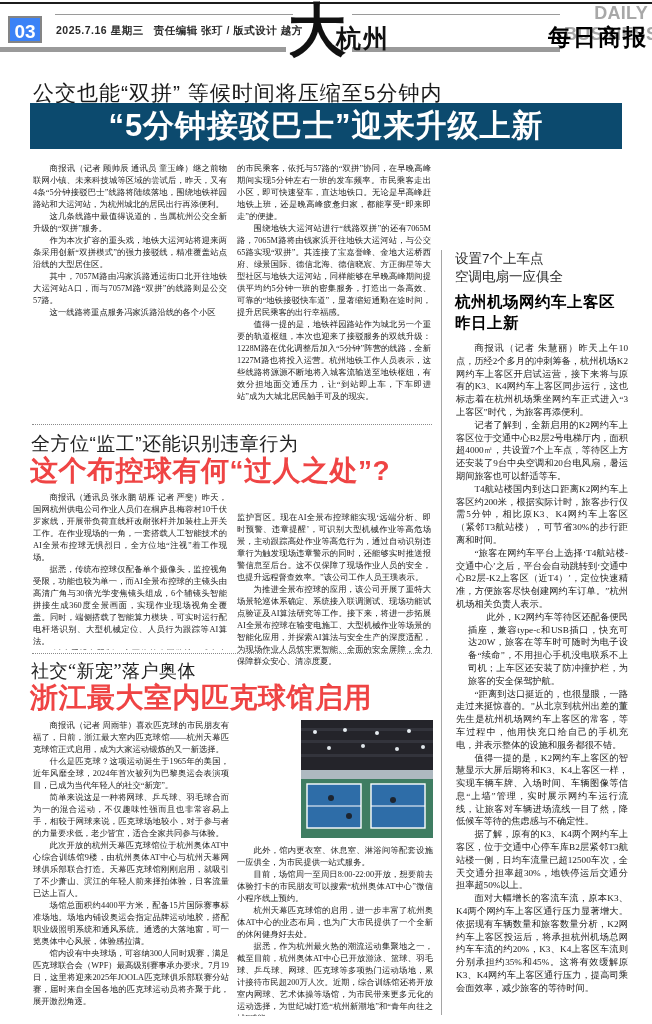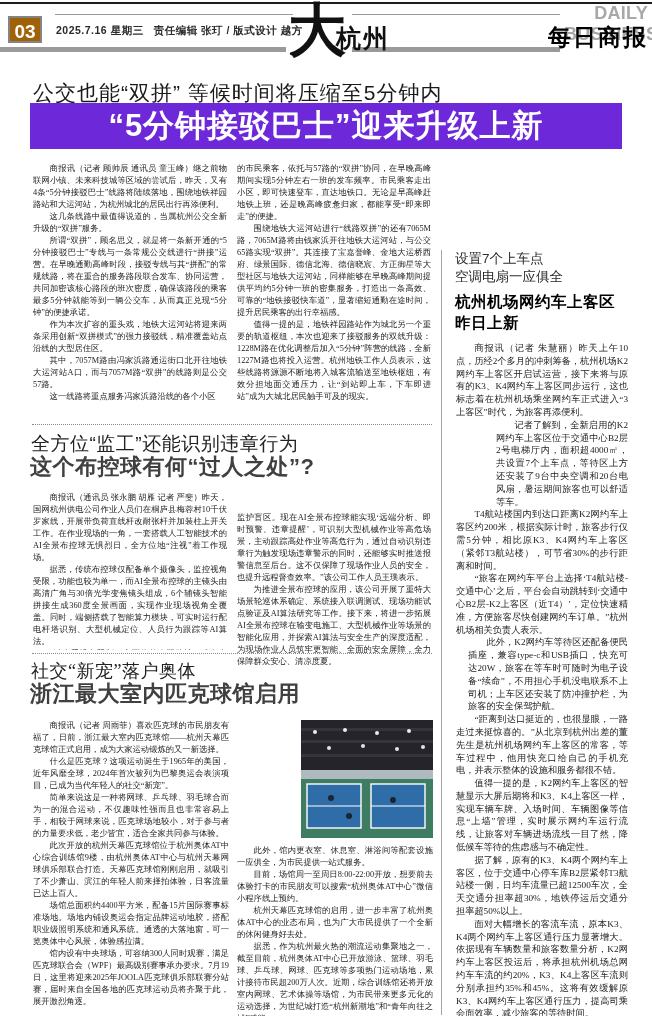--- a/index.html
+++ b/index.html
@@ -18,7 +18,7 @@
   .thick-rule.l{left:0;width:286px;}
   .thick-rule.r{left:352px;width:208px;}
   .pagenum{
-    left:8px;top:16px;width:34px;height:27px;background:#a16207;
+    left:8px;top:16px;width:34px;height:27px;background:#3b82f6;
     border:2px solid #848484;color:#ffffff;font-size:19px;font-weight:bold;
     text-align:center;line-height:27px;box-sizing:border-box;
   }

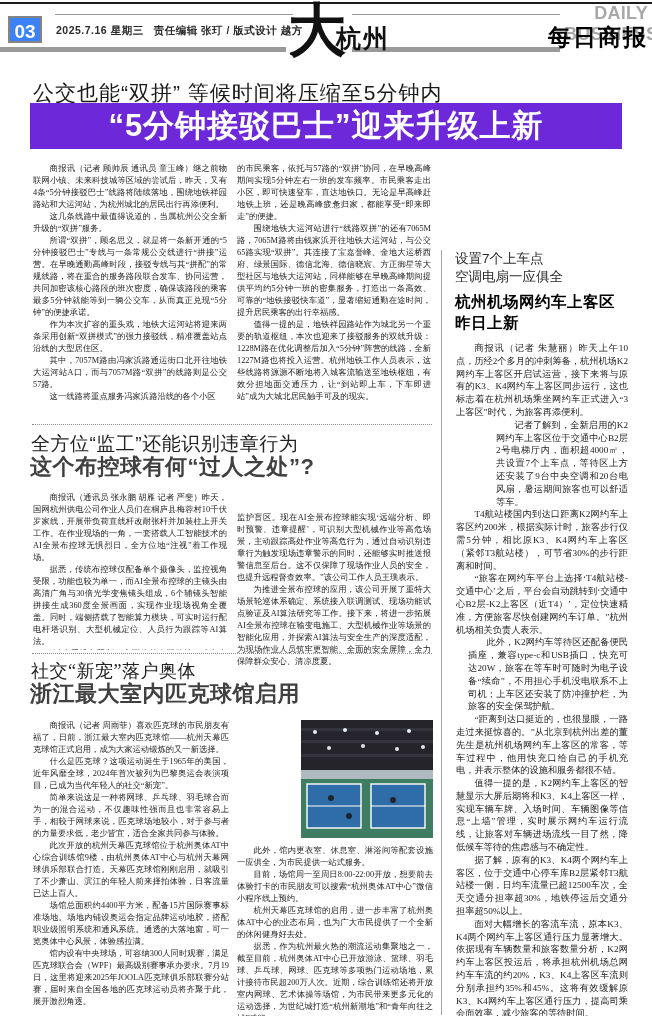--- a/index.html
+++ b/index.html
@@ -72,7 +72,7 @@
 <div class="abs brand-cn">每日商报</div>
 
 <div class="abs lead-kicker">公交也能“双拼” 等候时间将压缩至5分钟内</div>
-<div class="abs lead-headline" style="background: #6d28d9;">“5分钟接驳巴士”迎来升级上新</div>
+<div class="abs lead-headline" style="background: #0c4a6e;">“5分钟接驳巴士”迎来升级上新</div>
 
 <div class="col" style="left:33px;top:163px;width:194px;height:256px;">
   <p>商报讯（记者 顾帅辰 通讯员 童玉峰）继之前物联网小镇、未来科技城等区域的尝试后，昨天，又有4条“5分钟接驳巴士”线路将陆续落地，围绕地铁祥园路站和大运河站，为杭州城北的居民出行再添便利。</p>

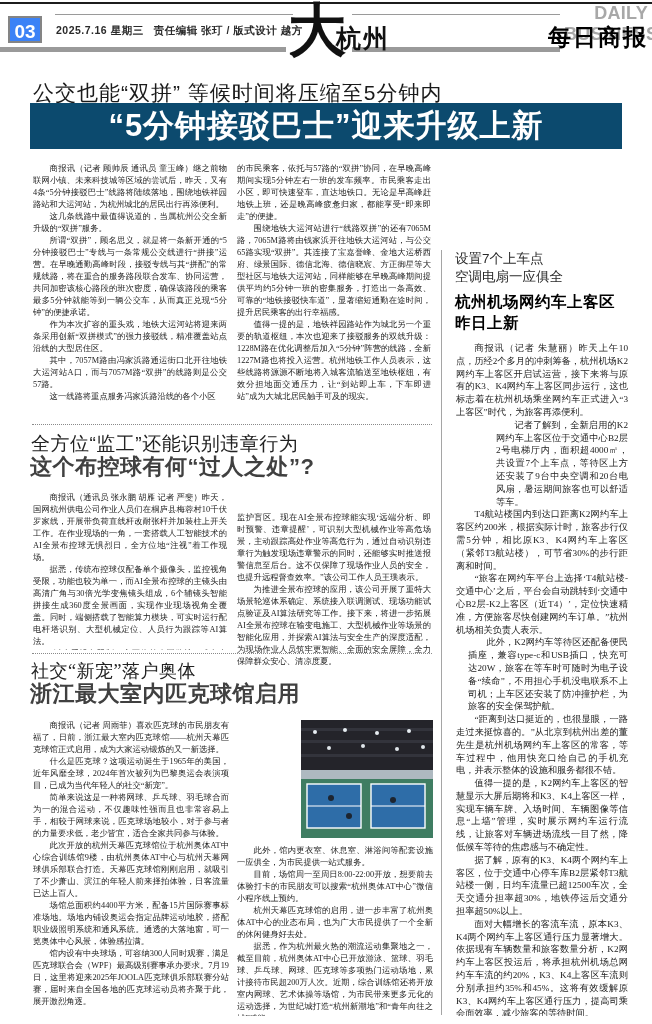--- a/index.html
+++ b/index.html
@@ -77,7 +77,6 @@
 <div class="col" style="left:33px;top:163px;width:194px;height:256px;">
   <p>商报讯（记者 顾帅辰 通讯员 童玉峰）继之前物联网小镇、未来科技城等区域的尝试后，昨天，又有4条“5分钟接驳巴士”线路将陆续落地，围绕地铁祥园路站和大运河站，为杭州城北的居民出行再添便利。</p>
   <p>这几条线路中最值得说道的，当属杭州公交全新升级的“双拼”服务。</p>
-  <p>所谓“双拼”，顾名思义，就是将一条新开通的“5分钟接驳巴士”专线与一条常规公交线进行“拼接”运营。在早晚通勤高峰时段，接驳专线与其“拼配”的常规线路，将在重合的服务路段联合发车、协同运营，共同加密该核心路段的班次密度，确保该路段的乘客最多5分钟就能等到一辆公交车，从而真正兑现“5分钟”的便捷承诺。</p>
   <p>作为本次扩容的重头戏，地铁大运河站将迎来两条采用创新“双拼模式”的强力接驳线，精准覆盖站点沿线的大型居住区。</p>
   <p>其中，7057M路由冯家浜路通运街口北开往地铁大运河站A口，而与7057M路“双拼”的线路则是公交57路。</p>
   <p>这一线路将重点服务冯家浜路沿线的各个小区</p>

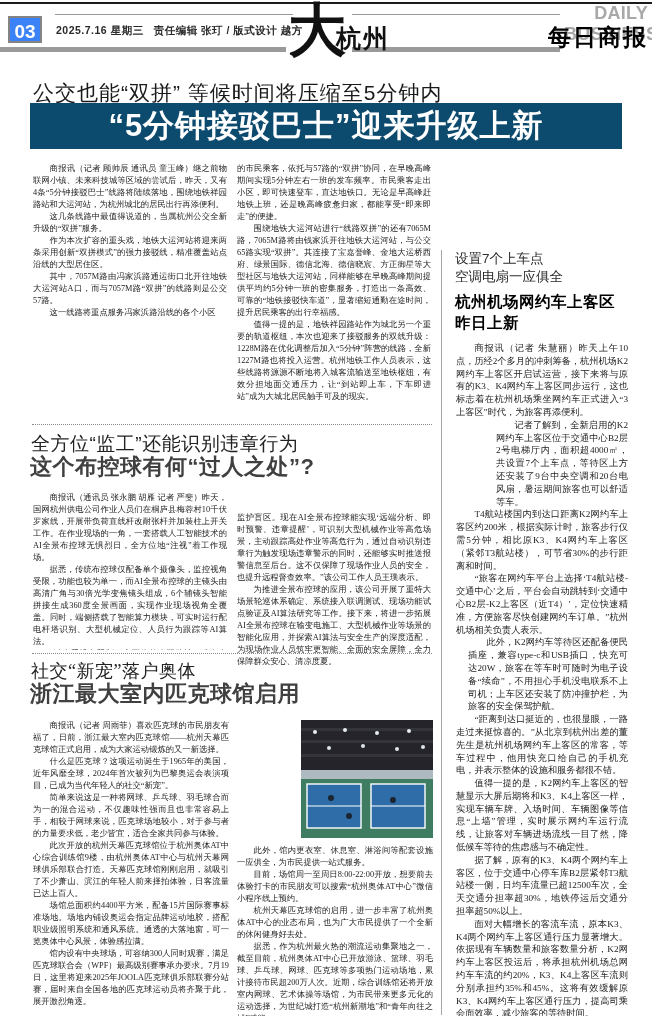--- a/index.html
+++ b/index.html
@@ -160,7 +160,7 @@
 </div>
 <div class="col sb" style="left:456px;top:342px;width:172px;height:674px;">
   <p style="font-size: 9.2px; line-height: 12.8px;">商报讯（记者 朱慧丽）昨天上午10点，历经2个多月的冲刺筹备，杭州机场K2网约车上客区开启试运营，接下来将与原有的K3、K4网约车上客区同步运行，这也标志着在杭州机场乘坐网约车正式进入“3上客区”时代，为旅客再添便利。</p>
-  <p style="font-size: 9.2px; line-height: 12.8px; margin-left: 40px;">记者了解到，全新启用的K2网约车上客区位于交通中心B2层2号电梯厅内，面积超4000㎡，共设置7个上车点，等待区上方还安装了9台中央空调和20台电风扇，暑运期间旅客也可以舒适等车。</p>
+  <p style="font-size: 9.2px; line-height: 12.8px;">记者了解到，全新启用的K2网约车上客区位于交通中心B2层2号电梯厅内，面积超4000㎡，共设置7个上车点，等待区上方还安装了9台中央空调和20台电风扇，暑运期间旅客也可以舒适等车。</p>
   <p style="font-size: 9.2px; line-height: 12.8px;">T4航站楼国内到达口距离K2网约车上客区约200米，根据实际计时，旅客步行仅需5分钟，相比原K3、K4网约车上客区（紧邻T3航站楼），可节省30%的步行距离和时间。</p>
   <p style="font-size: 9.2px; line-height: 12.8px;">“旅客在网约车平台上选择‘T4航站楼-交通中心’之后，平台会自动跳转到‘交通中心B2层-K2上客区（近T4）’，定位快速精准，方便旅客尽快创建网约车订单。”杭州机场相关负责人表示。</p>
   <p style="font-size: 9.2px; line-height: 12.8px; margin-left: 12px;">此外，K2网约车等待区还配备便民插座，兼容type-c和USB插口，快充可达20W，旅客在等车时可随时为电子设备“续命”，不用担心手机没电联系不上司机；上车区还安装了防冲撞护栏，为旅客的安全保驾护航。</p>

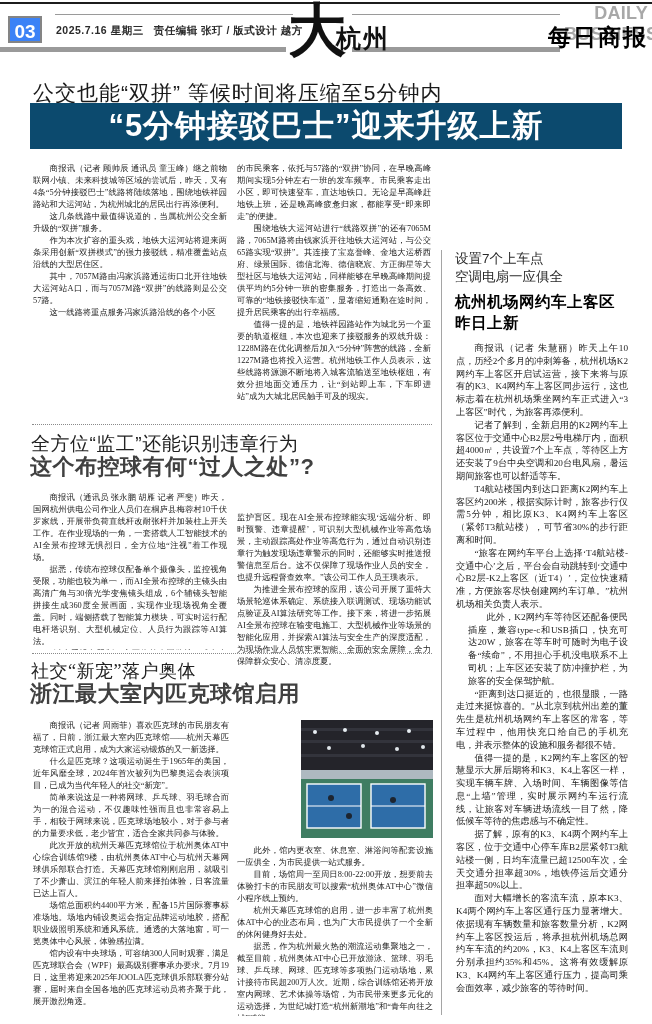--- a/index.html
+++ b/index.html
@@ -47,7 +47,7 @@
   }
   .col p.cont{text-indent:0;}
   .kicker2{font-size:19px;color:#222;letter-spacing:0.5px;}
-  .headline2{font-size:22px;font-weight:900;color:#404040;letter-spacing:0.5px;}
+  .headline2{font-size:28px;font-weight:900;color:#ef4444;letter-spacing:0.5px;}
   .dotted{height:0;border-top:1px dotted #8a8a8a;}
   .vline{left:441px;top:250px;width:1px;height:765px;background:#a5a5a5;}
   

